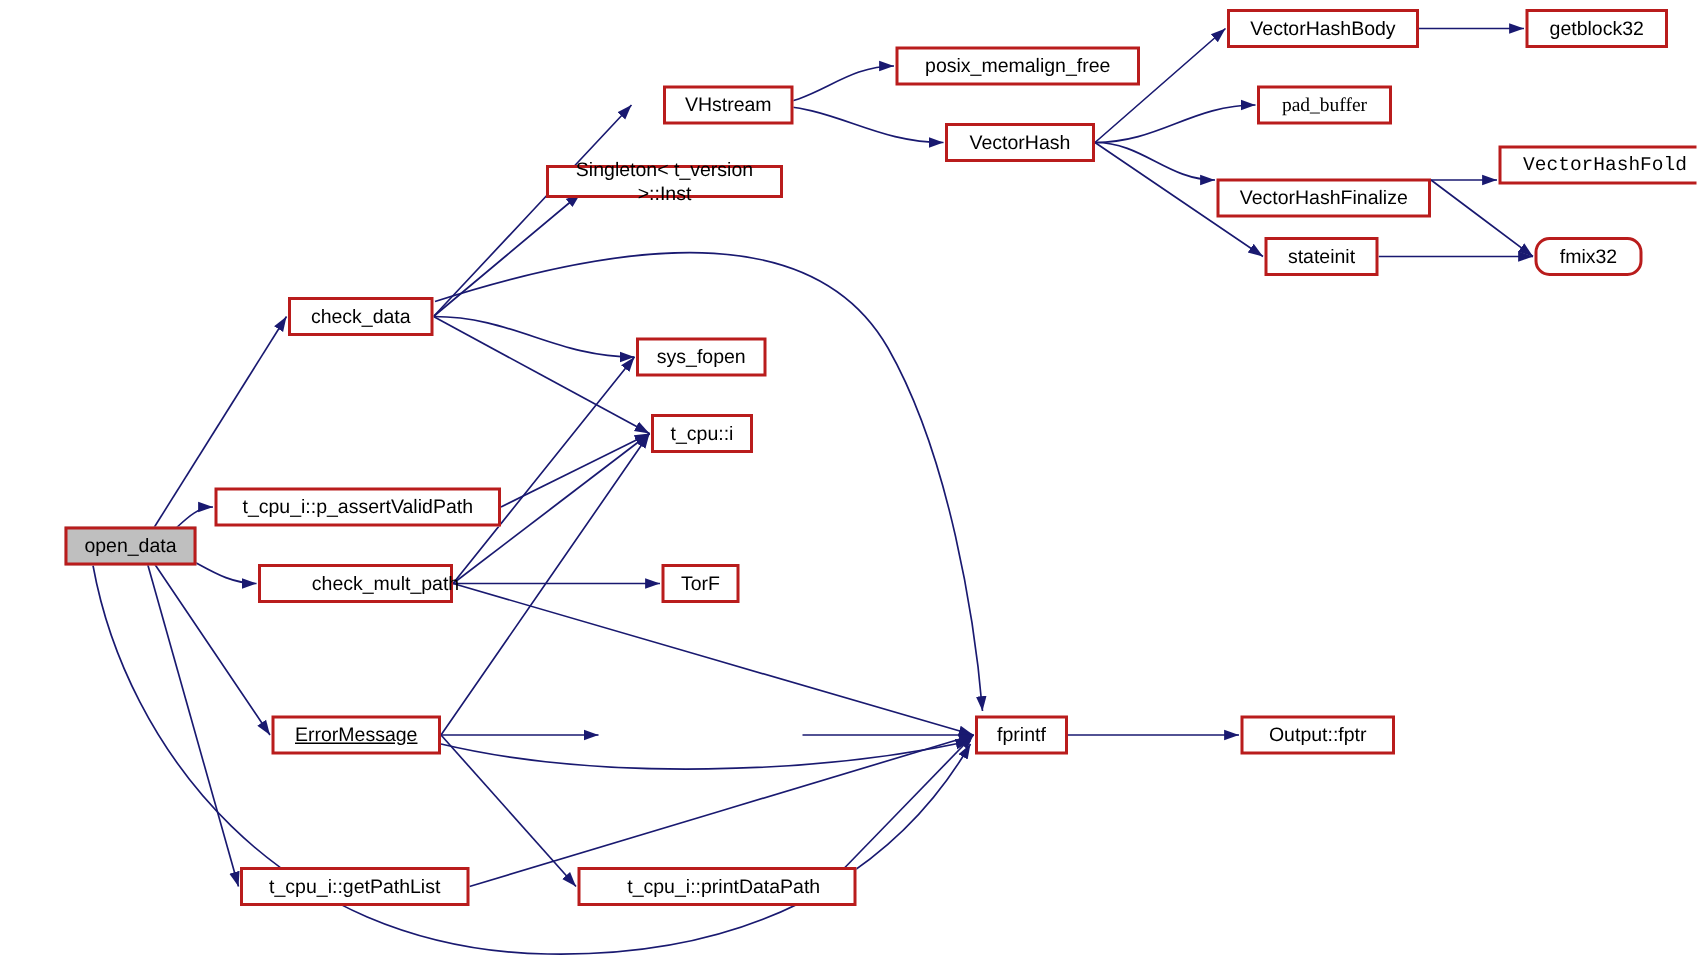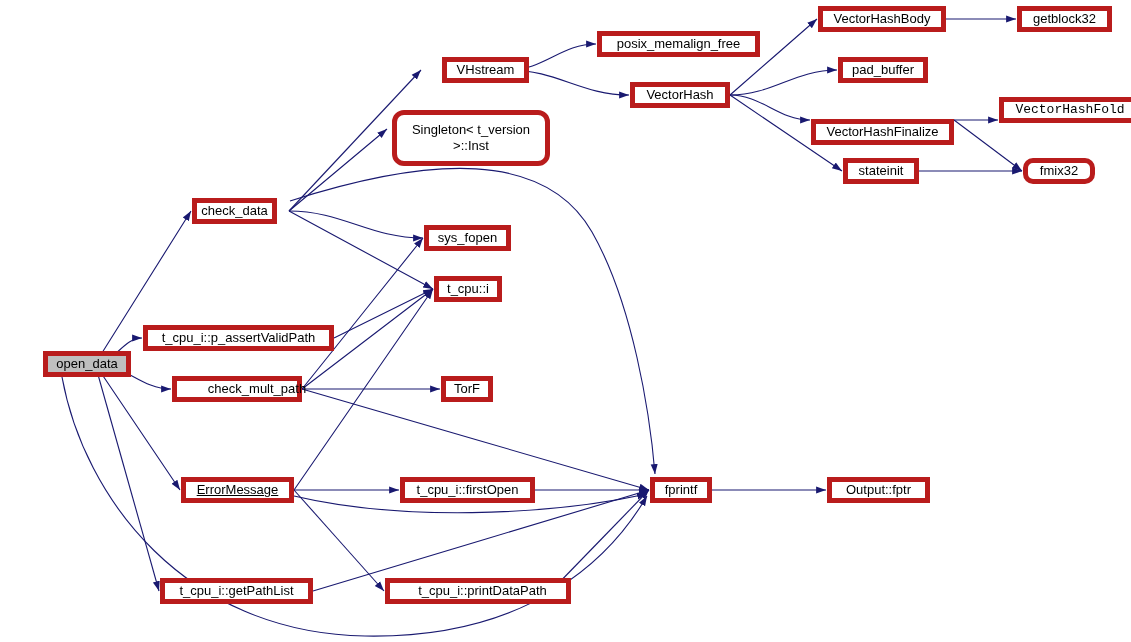--- a/index.html
+++ b/index.html
@@ -33,7 +33,7 @@
     justify-content: center;
     text-align: center;
     background: #ffffff;
-    border: 5px solid #b91c1c;
+    border: 2px solid #b91c1c;
     color: #000000;
     font-size: 13px;
     line-height: 1.25;

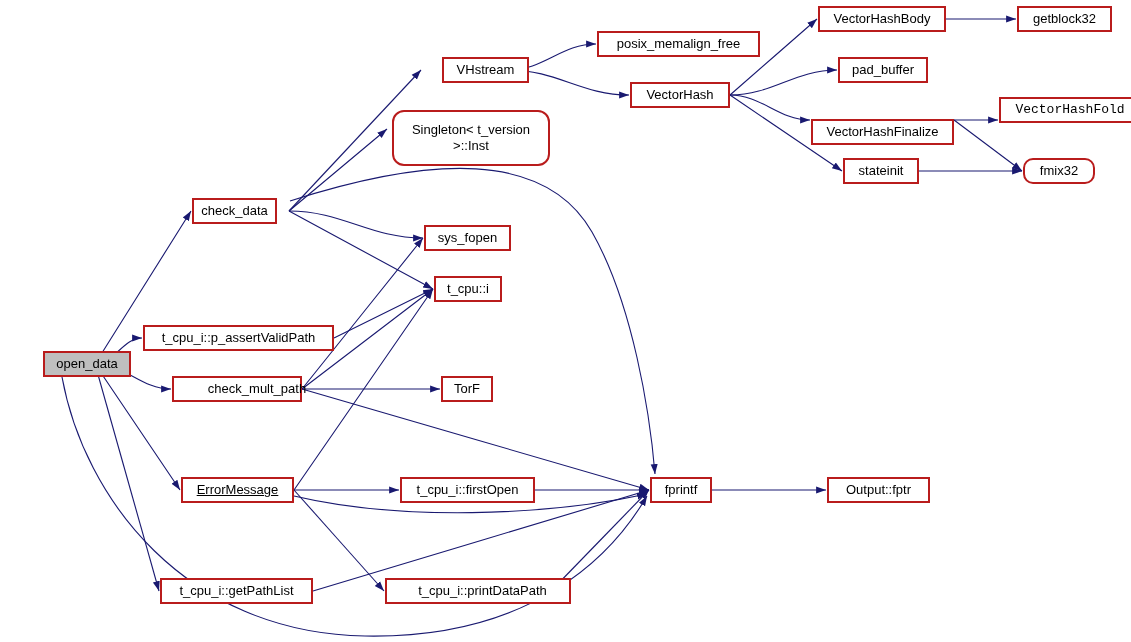--- a/index.html
+++ b/index.html
@@ -98,7 +98,7 @@
   <div class="node" style="left: 630px; top: 82px; width: 100px; height: 26px;">VectorHash</div>
   <div class="node" style="left: 818px; top: 6px; width: 128px; height: 26px;">VectorHashBody</div>
   <div class="node" style="left: 1017px; top: 6px; width: 95px; height: 26px;">getblock32</div>
-  <div class="node" style="left: 838px; top: 57px; width: 90px; height: 26px;">pad_buffer</div>
+  <div class="node" style="left: 838px; top: 57px; width: 90px; height: 26px; font-family: Liberation Serif, serif;">pad_buffer</div>
   <div class="node" style="left: 811px; top: 107px; width: 143px; height: 26px; margin-top: 12px;">VectorHashFinalize</div>
   <div class="node" style="left: 999px; top: 97px; width: 142px; height: 26px; font-family: Liberation Mono, monospace;">VectorHashFold</div>
   <div class="node" style="left: 843px; top: 158px; width: 76px; height: 26px;">stateinit</div>

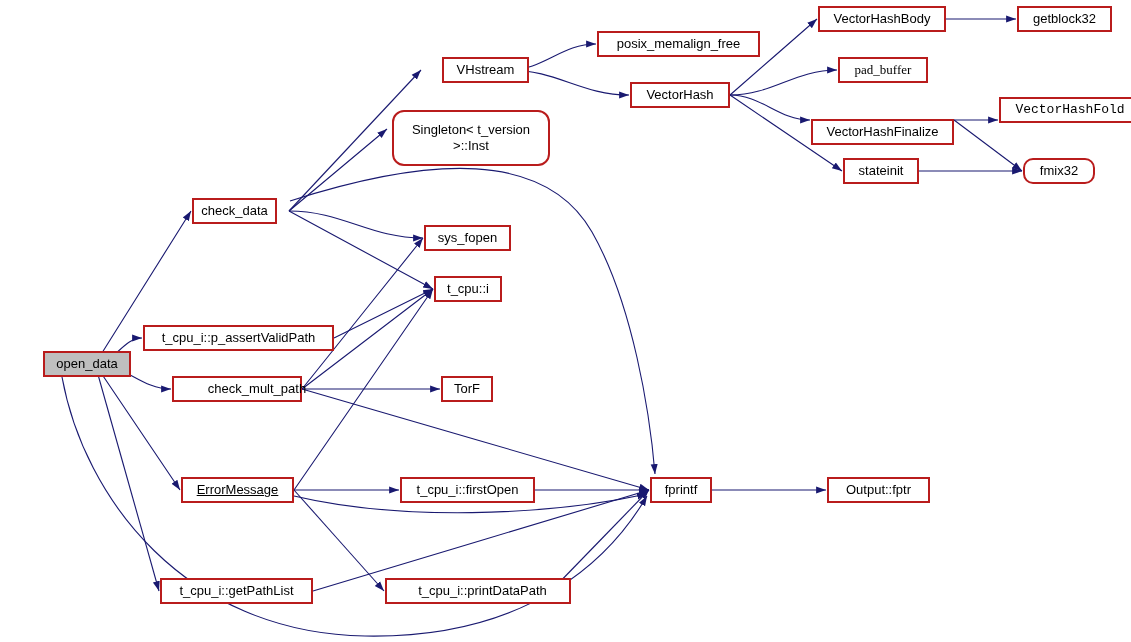--- a/index.html
+++ b/index.html
@@ -93,7 +93,7 @@
   <div class="node highlight" style="left: 7px; top: 351px; width: 88px; height: 26px;">open_data</div>
   <div class="node" style="left: 192px; top: 198px; width: 85px; height: 26px;">check_data</div>
   <div class="node" style="left: 422px; top: 57px; width: 87px; height: 26px; margin-left: 20px;">VHstream</div>
-  <div class="node" style="left: 392px; top: 110px; width: 158px; height: 56px; border-radius: 12px;">Singleton&lt; t_version &gt;::Inst</div>
+  <div class="node" style="left: 364px; top: 110px; width: 158px; height: 22px;">Singleton&lt; t_version &gt;::Inst</div>
   <div class="node" style="left: 597px; top: 31px; width: 163px; height: 26px;">posix_memalign_free</div>
   <div class="node" style="left: 630px; top: 82px; width: 100px; height: 26px;">VectorHash</div>
   <div class="node" style="left: 818px; top: 6px; width: 128px; height: 26px;">VectorHashBody</div>

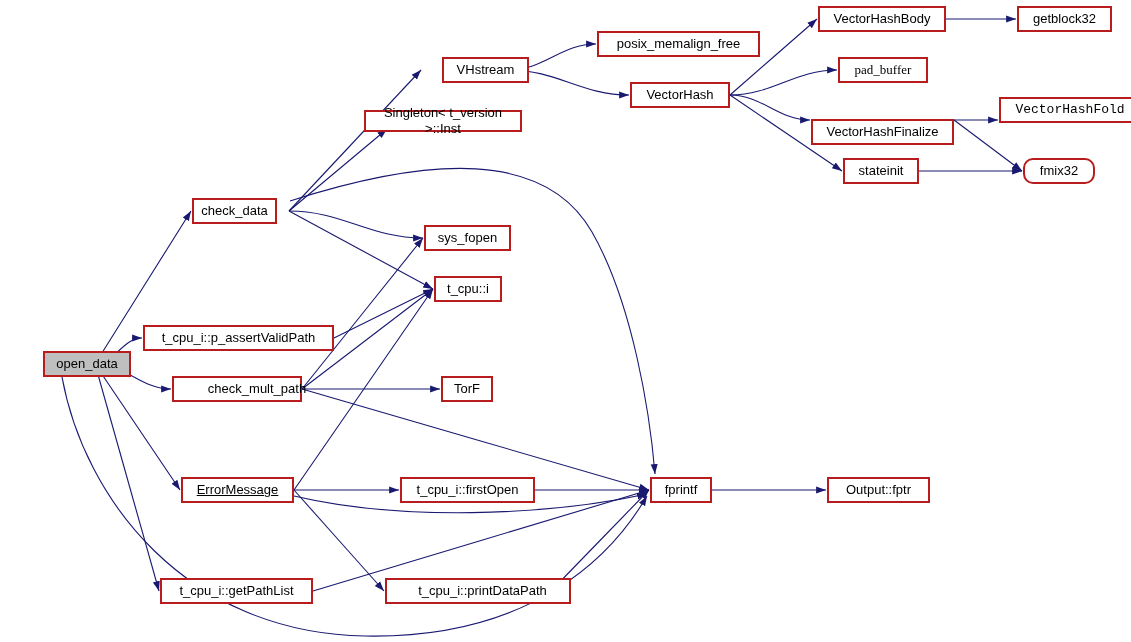--- a/index.html
+++ b/index.html
@@ -91,7 +91,7 @@
     </svg>
 
   <div class="node highlight" style="left: 7px; top: 351px; width: 88px; height: 26px;">open_data</div>
-  <div class="node" style="left: 192px; top: 198px; width: 85px; height: 26px;">check_data</div>
+  <div class="node" style="left: 192px; top: 198px; width: 97px; height: 26px;">check_data</div>
   <div class="node" style="left: 422px; top: 57px; width: 87px; height: 26px; margin-left: 20px;">VHstream</div>
   <div class="node" style="left: 364px; top: 110px; width: 158px; height: 22px;">Singleton&lt; t_version &gt;::Inst</div>
   <div class="node" style="left: 597px; top: 31px; width: 163px; height: 26px;">posix_memalign_free</div>

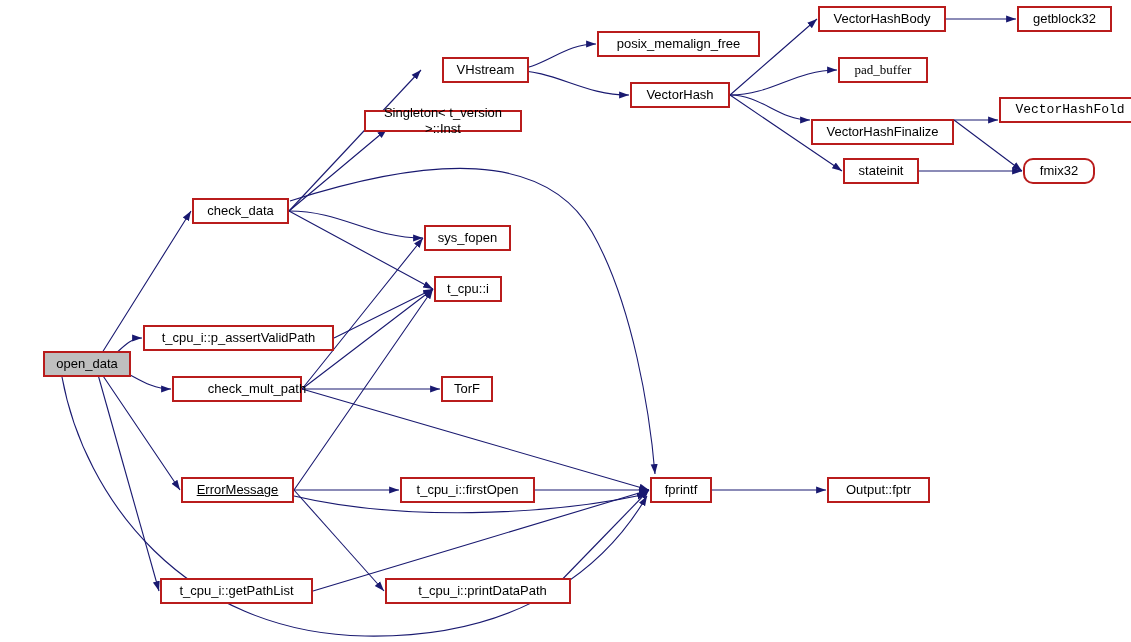--- a/index.html
+++ b/index.html
@@ -109,7 +109,6 @@
   <div class="node" style="left: 172px; top: 376px; width: 130px; height: 26px; padding-left: 43px;">check_mult_path</div>
   <div class="node" style="left: 441px; top: 376px; width: 52px; height: 26px;">TorF</div>
   <div class="node" style="left: 181px; top: 477px; width: 113px; height: 26px; text-decoration: underline;">ErrorMessage</div>
-  <div class="node" style="left: 400px; top: 477px; width: 135px; height: 26px;">t_cpu_i::firstOpen</div>
   <div class="node" style="left: 650px; top: 477px; width: 62px; height: 26px;">fprintf</div>
   <div class="node" style="left: 827px; top: 477px; width: 103px; height: 26px;">Output::fptr</div>
   <div class="node" style="left: 160px; top: 578px; width: 153px; height: 26px;">t_cpu_i::getPathList</div>

